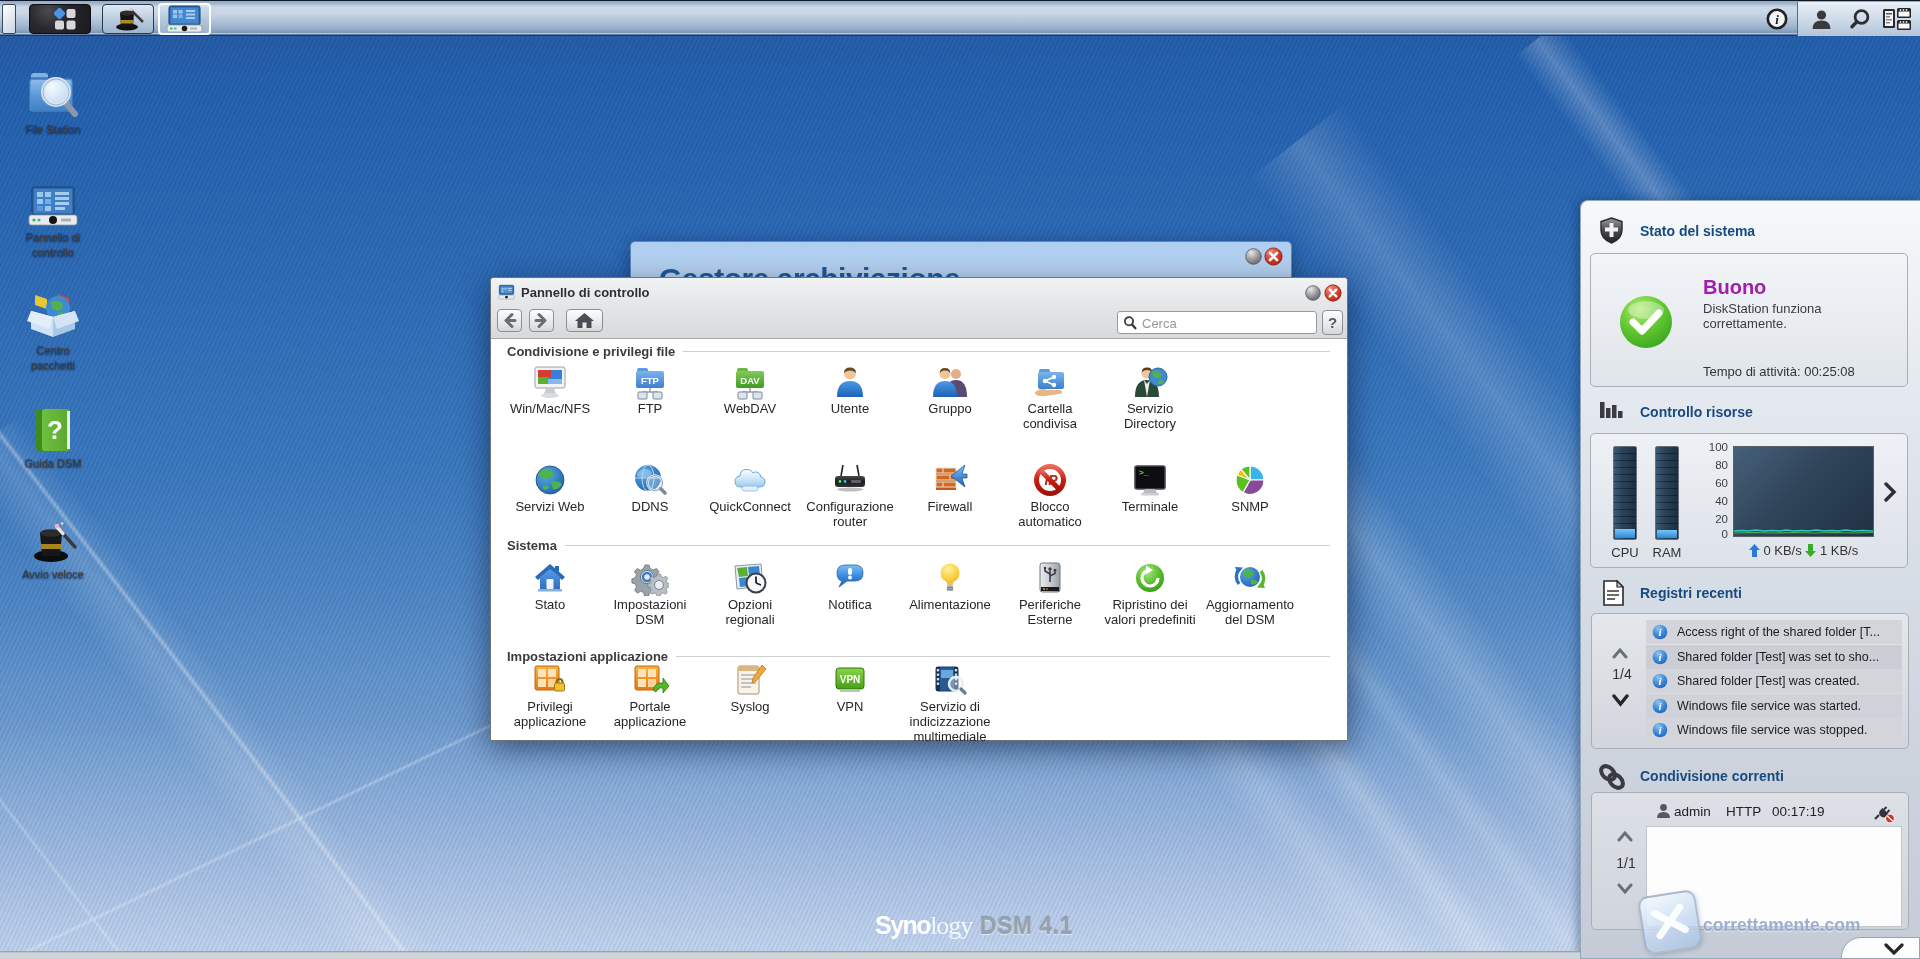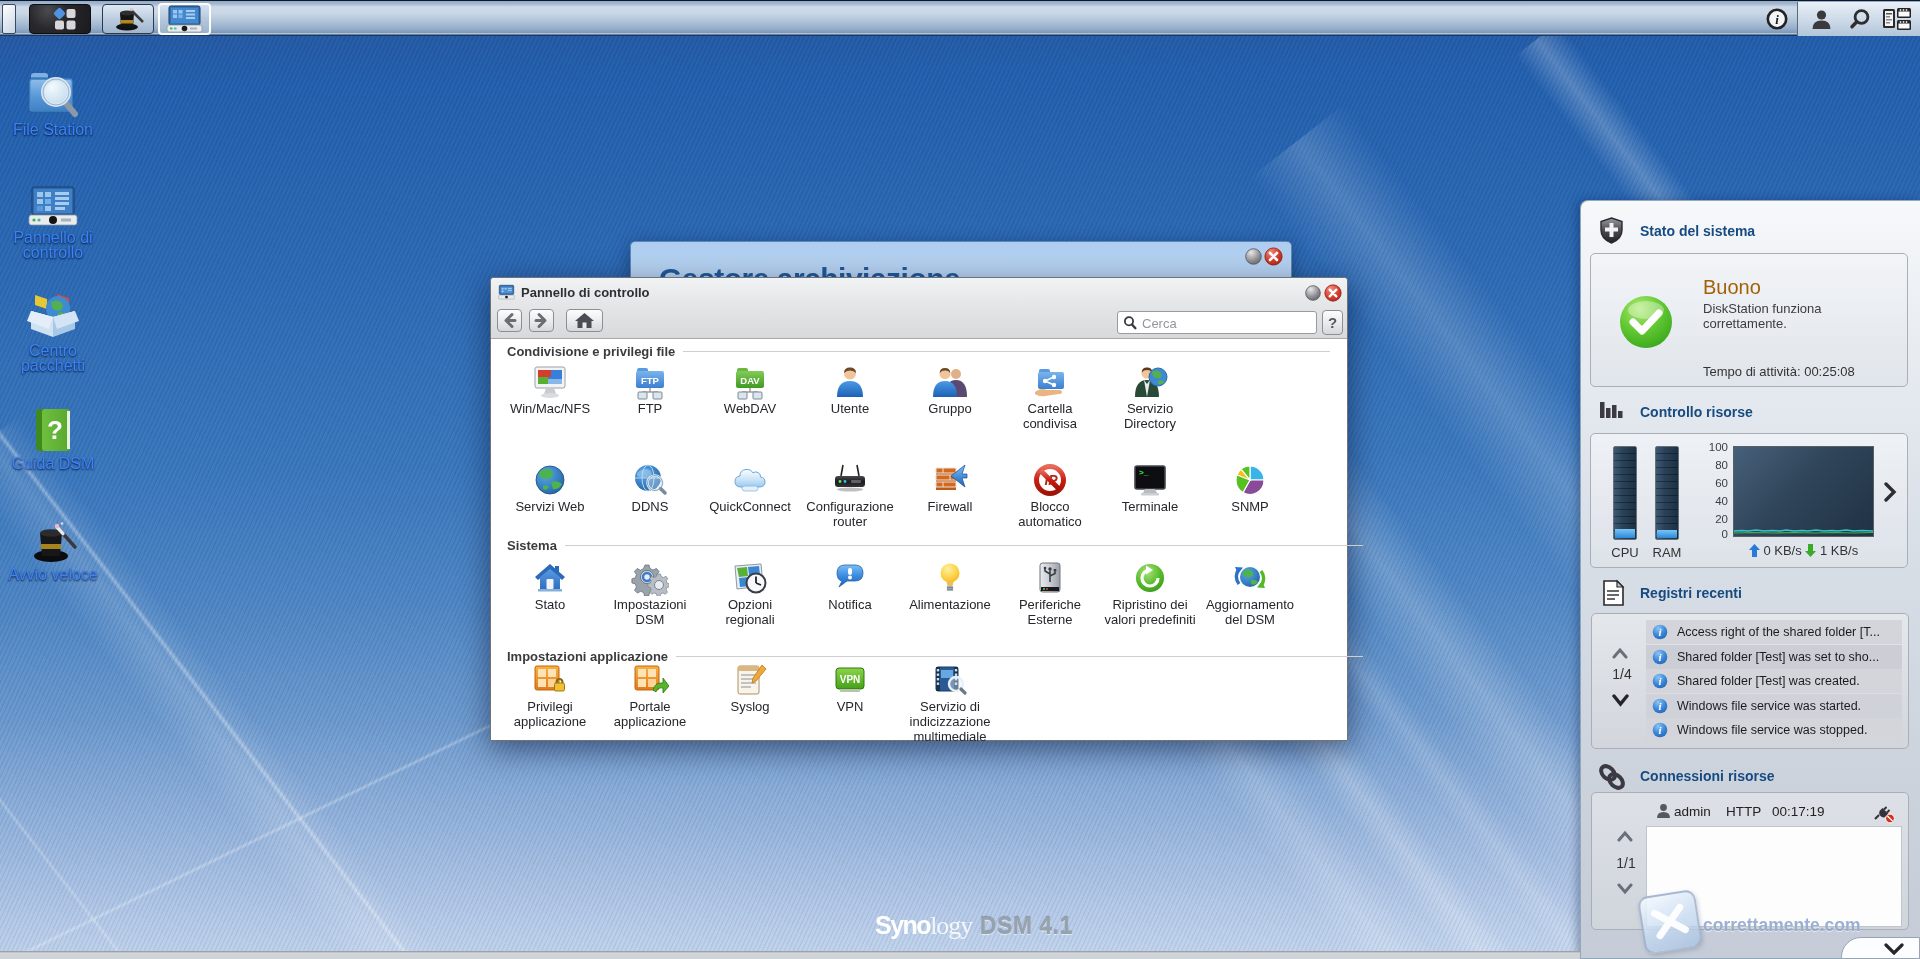--- a/index.html
+++ b/index.html
@@ -49,7 +49,7 @@
 #ctab{position:absolute;left:1841px;top:937px;width:79px;height:22px;background:#fcfdfe;
 border:1px solid #9aa4b0;border-radius:20px 0 0 0;box-sizing:border-box;}
 .dicon{position:absolute;text-align:center;}
-.dicon .dl{color:#3b82f6;font-size:16px;line-height:15px;text-shadow:0 1px 2px rgba(0,10,40,.9);}
+.dicon .dl{color:#404040;font-size:11px;line-height:15px;text-shadow:0 1px 2px rgba(0,10,40,.9);}
 </style></head>
 <body>
 <div id="desktop">

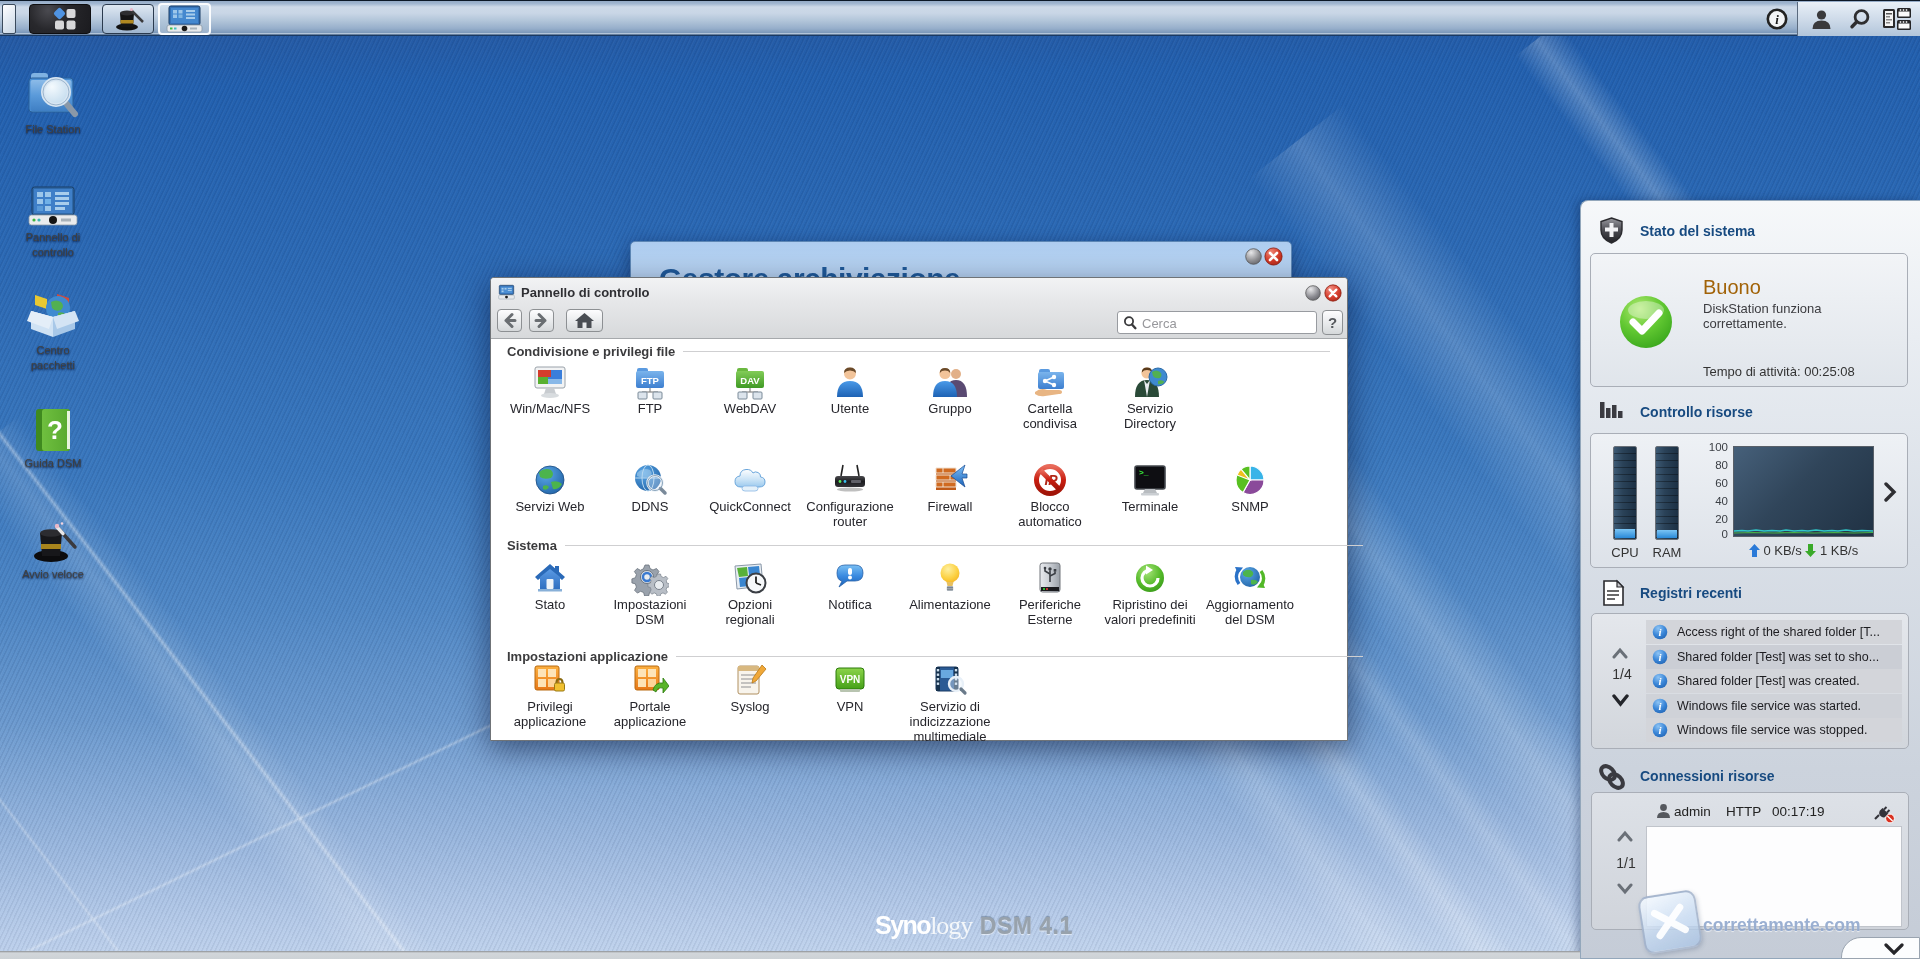--- a/index.html
+++ b/index.html
@@ -767,7 +767,7 @@
  <ellipse cx="28" cy="16" rx="18" ry="9" fill="rgba(255,255,255,0.35)"></ellipse>
  <path d="M15 28 L24 37 L41 19" fill="none" stroke="#fff" stroke-width="7" stroke-linecap="round" stroke-linejoin="round"></path>
 </svg>
-<div class="abs" style="left:1703px;top:276px;font-size:20px;font-weight:normal;color:#a16207;">Buono</div>
+<div class="abs" style="left:1703px;top:276px;font-size:20px;font-weight:bold;color:#a21caf;">Buono</div>
 <div class="abs" style="left:1703px;top:301px;font-size:13px;color:#3c3c40;line-height:15px;">DiskStation funziona<br>correttamente.</div>
 <div class="abs" style="left:1703px;top:364px;font-size:13px;color:#333;">Tempo di attività: 00:25:08</div>
 <svg class="abs" style="left:1598px;top:399px;" width="26" height="24" viewBox="0 0 26 24">

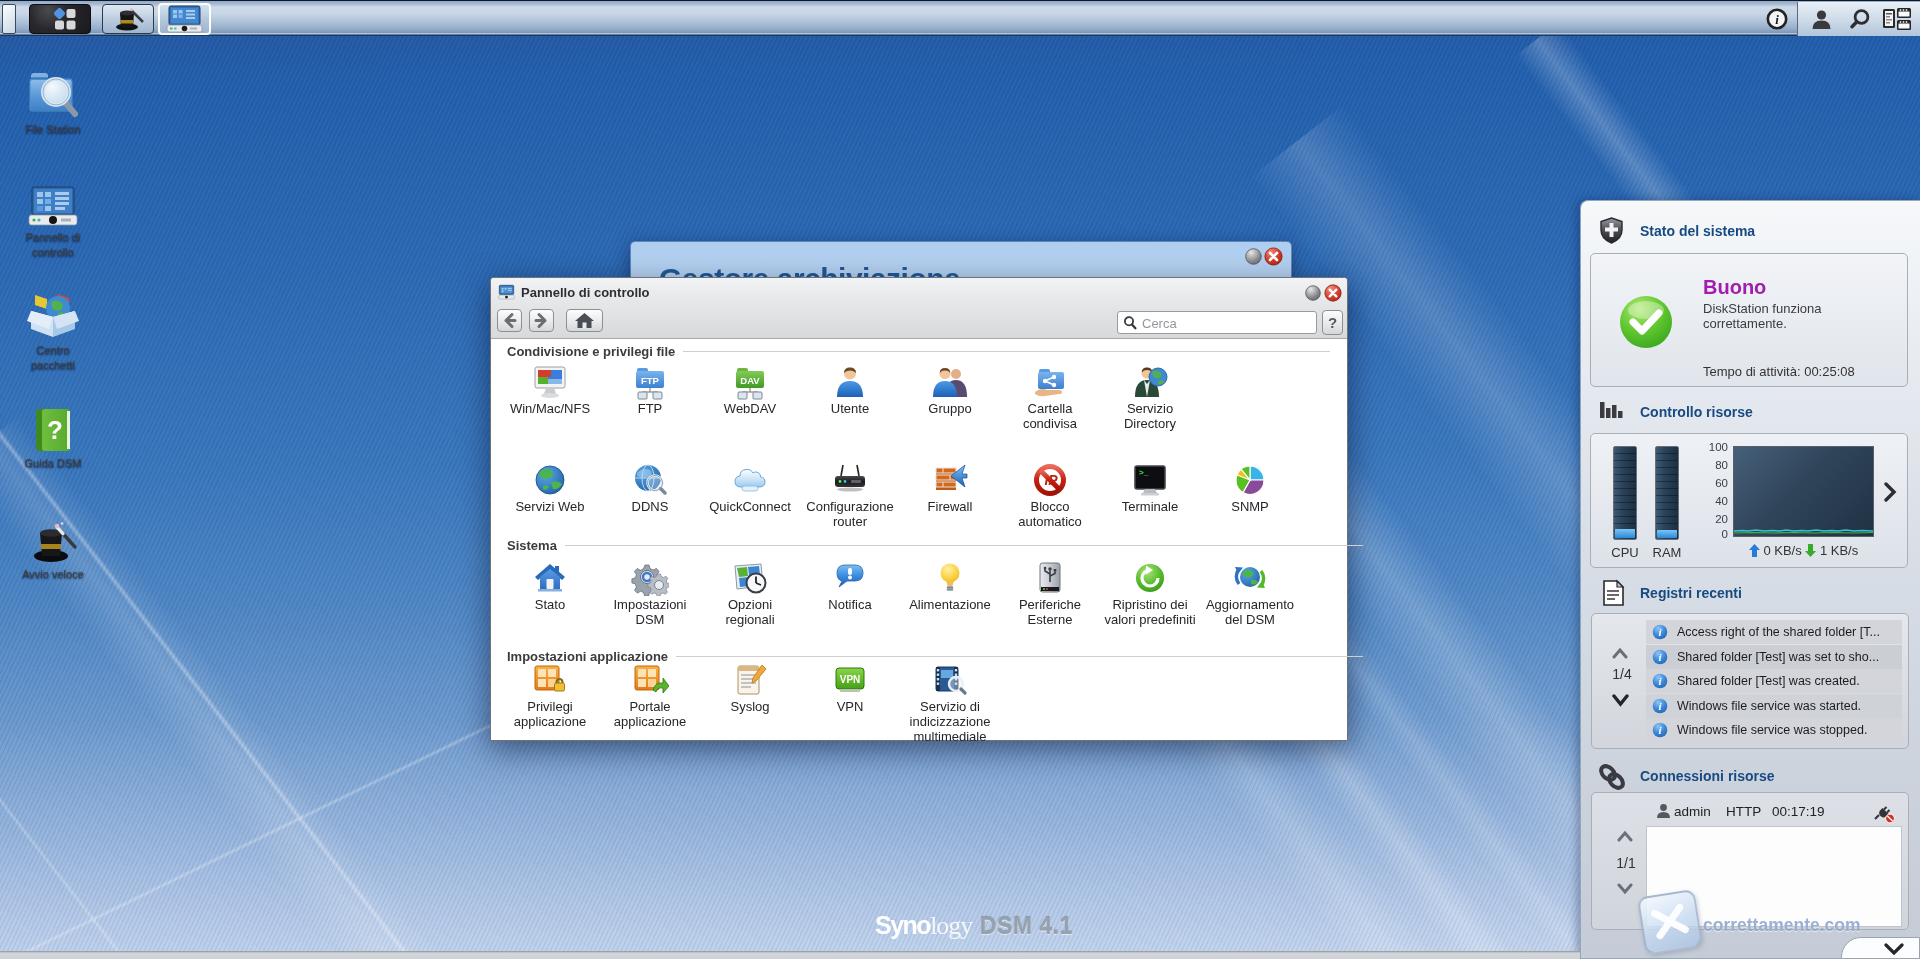--- a/index.html
+++ b/index.html
@@ -527,7 +527,7 @@
  </div>
 </div>
 
-<div class="abs" style="left:490px;top:277px;width:858px;height:464px;pointer-events:none;padding-left:33px;">
+<div class="abs" style="left:490px;top:277px;width:858px;height:464px;pointer-events:none;">
  <div class="sech" style="top:261px;">
       <span>Sistema</span>
       <i></i>

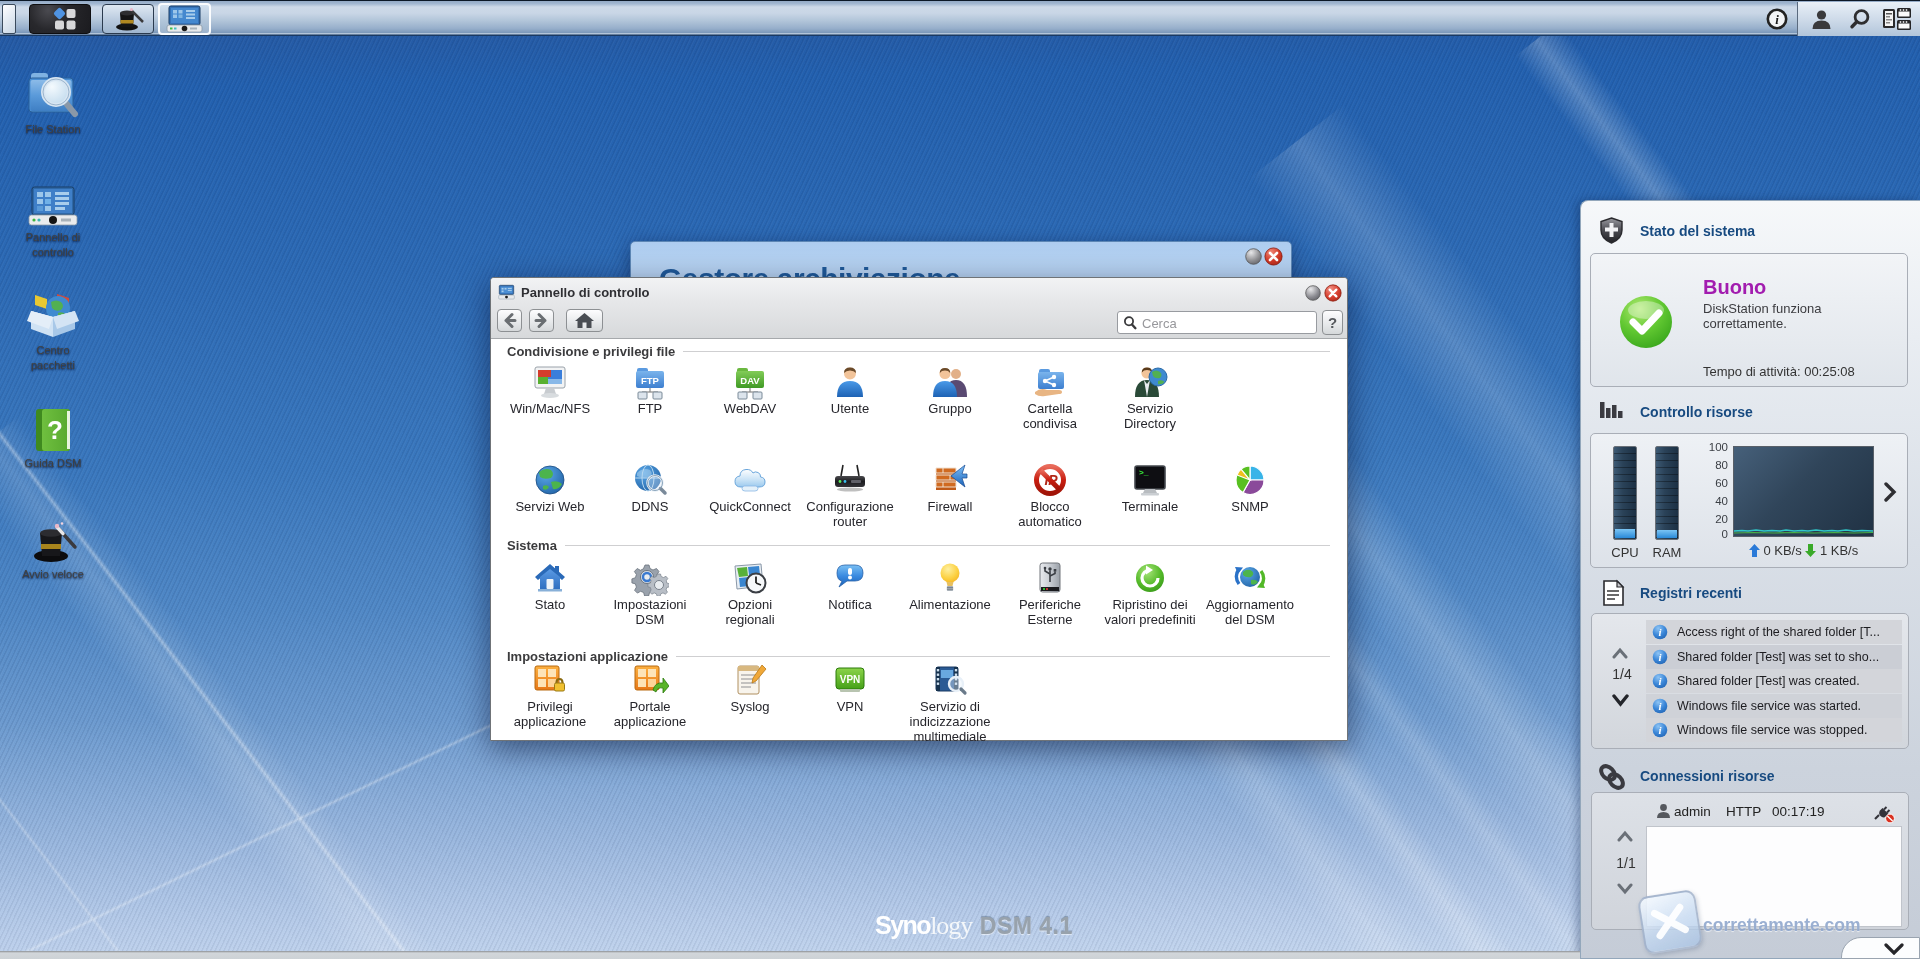--- a/index.html
+++ b/index.html
@@ -878,7 +878,7 @@
  <ellipse cx="20" cy="20" rx="8" ry="5.5" transform="rotate(45 20 20)"></ellipse>
     </g>
 </svg>
-<div class="ph" style="left:1640px;top:768px;">Connessioni risorse</div>
+<div class="ph" style="left:1640px;top:768px;">Condivisione correnti</div>
 <div class="pbox" style="left:1591px;top:792px;width:318px;height:138px;background:linear-gradient(to bottom,#dde1e7,#d0d4db);"></div>
 <svg class="abs" style="left:1656px;top:803px;" width="15" height="16" viewBox="0 0 15 16">
  <circle cx="7.5" cy="4.5" r="3.4" fill="#55585e"></circle>

